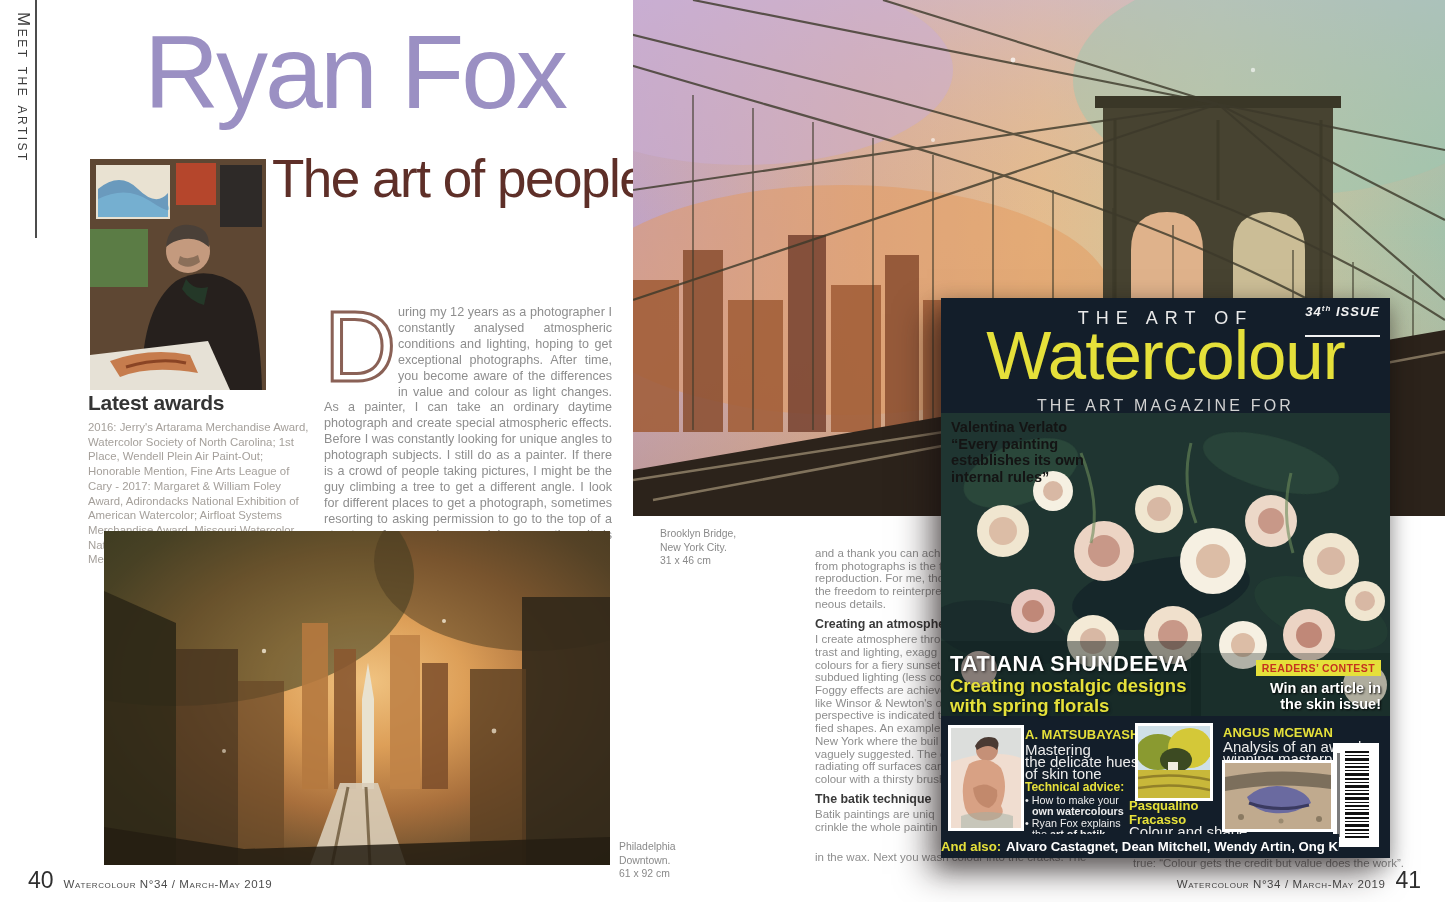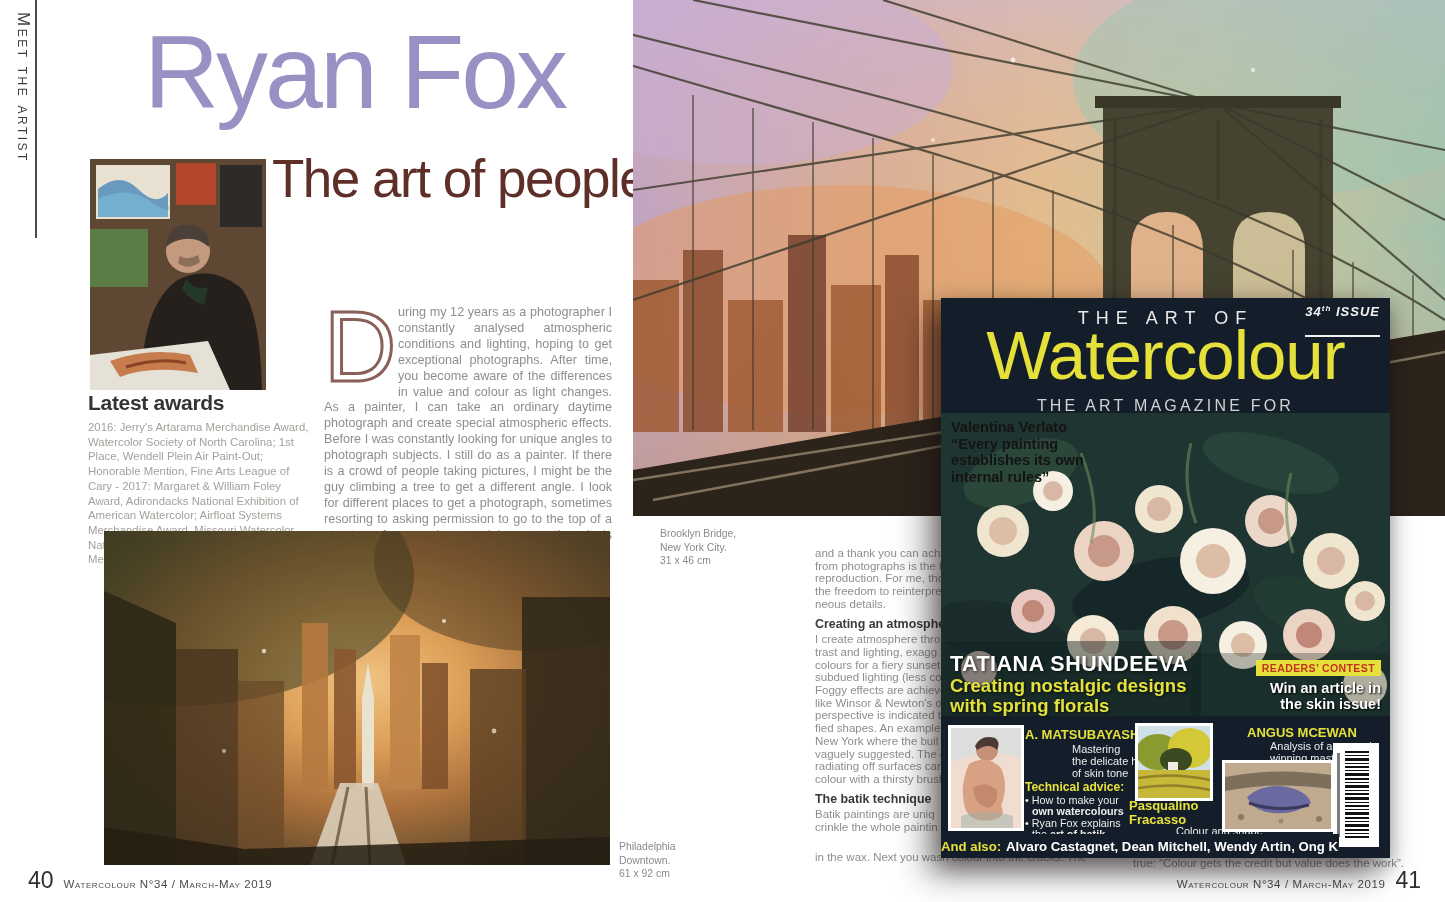--- a/index.html
+++ b/index.html
@@ -83,7 +83,7 @@
   .tech-list .b{font-weight:700;padding-left:7px;}
   .item2-name{left:188px;top:501px;}
   .item2-sub{left:188px;top:528px;}
-  .item3-name{left:282px;top:428px;margin-left:24px;}
+  .item3-name{left:282px;top:428px;}
   .item3-sub{left:282px;top:443px;}
   .barcode-box{position:absolute;left:392px;top:445px;width:46px;height:104px;background:#ffffff;}
   .and-also{position:absolute;left:0;top:536px;width:398px;height:24px;background:#131e2a;

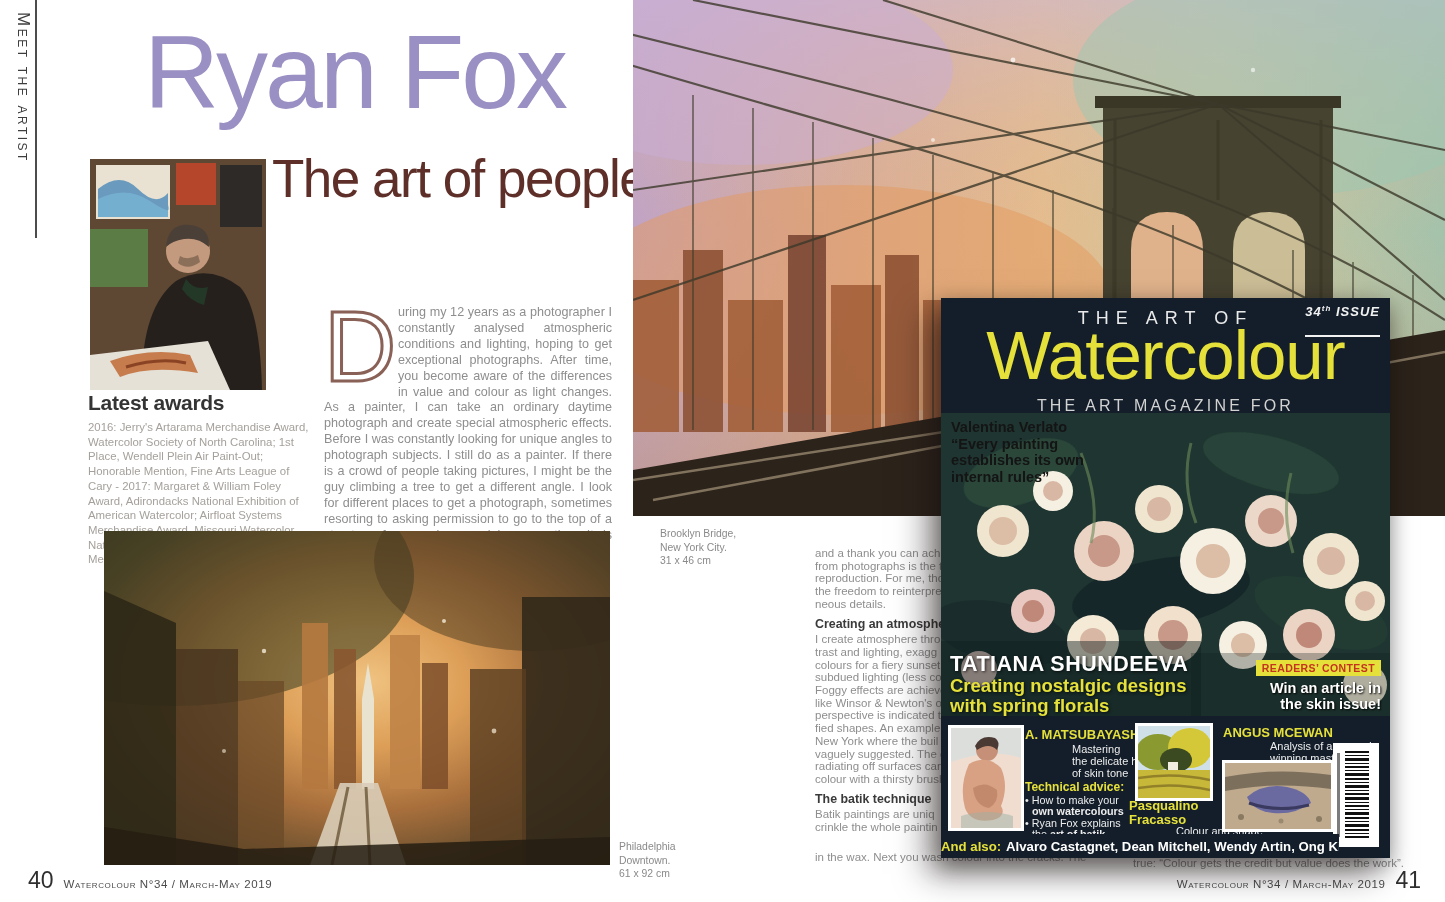--- a/index.html
+++ b/index.html
@@ -75,7 +75,7 @@
   .thumb2{left:194px;top:425px;width:72px;height:72px;}
   .thumb3{left:281px;top:462px;width:106px;height:66px;}
   .cov-name{position:absolute;color:#e5e03a;font-weight:700;font-size:13px;line-height:13.5px;}
-  .cov-sub{position:absolute;color:#ececec;font-size:11px;line-height:11.8px;padding-left:47px;}
+  .cov-sub{position:absolute;color:#ececec;font-size:15px;line-height:11.8px;}
   .item1-name{left:84px;top:430px;}
   .item1-sub{left:84px;top:446px;}
   .tech-head{position:absolute;left:84px;top:482px;color:#e5e03a;font-weight:700;font-size:12px;}

